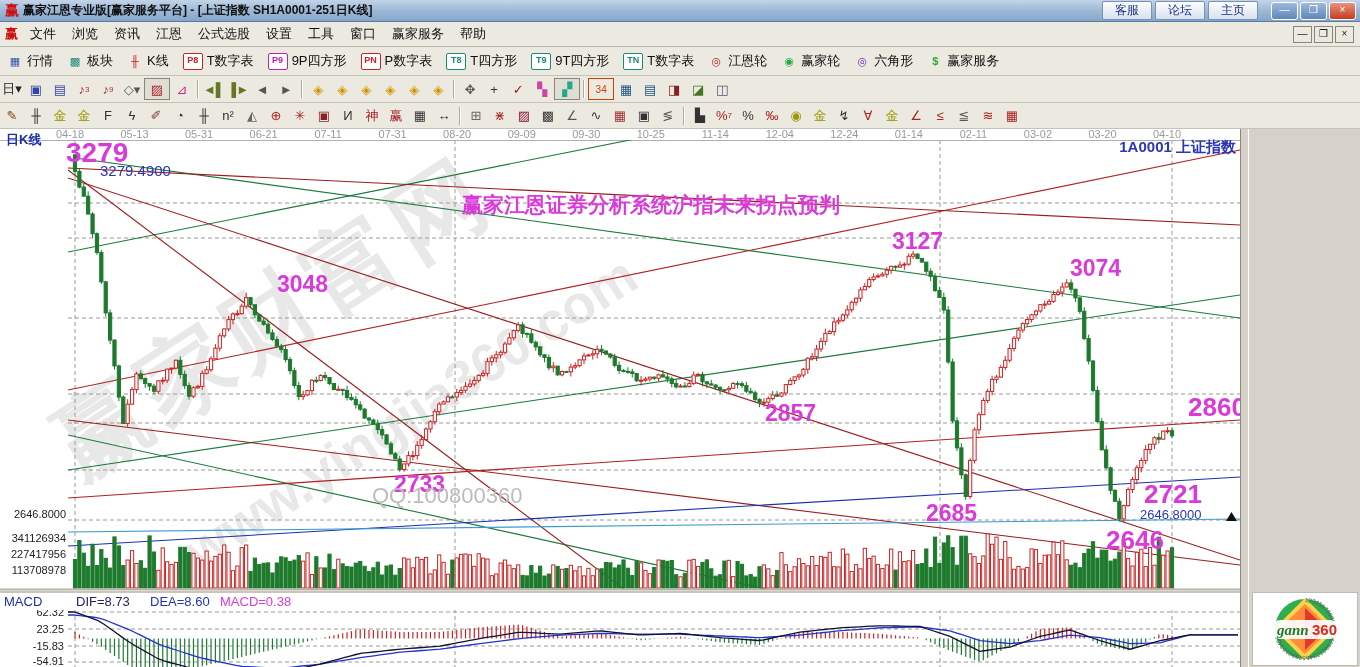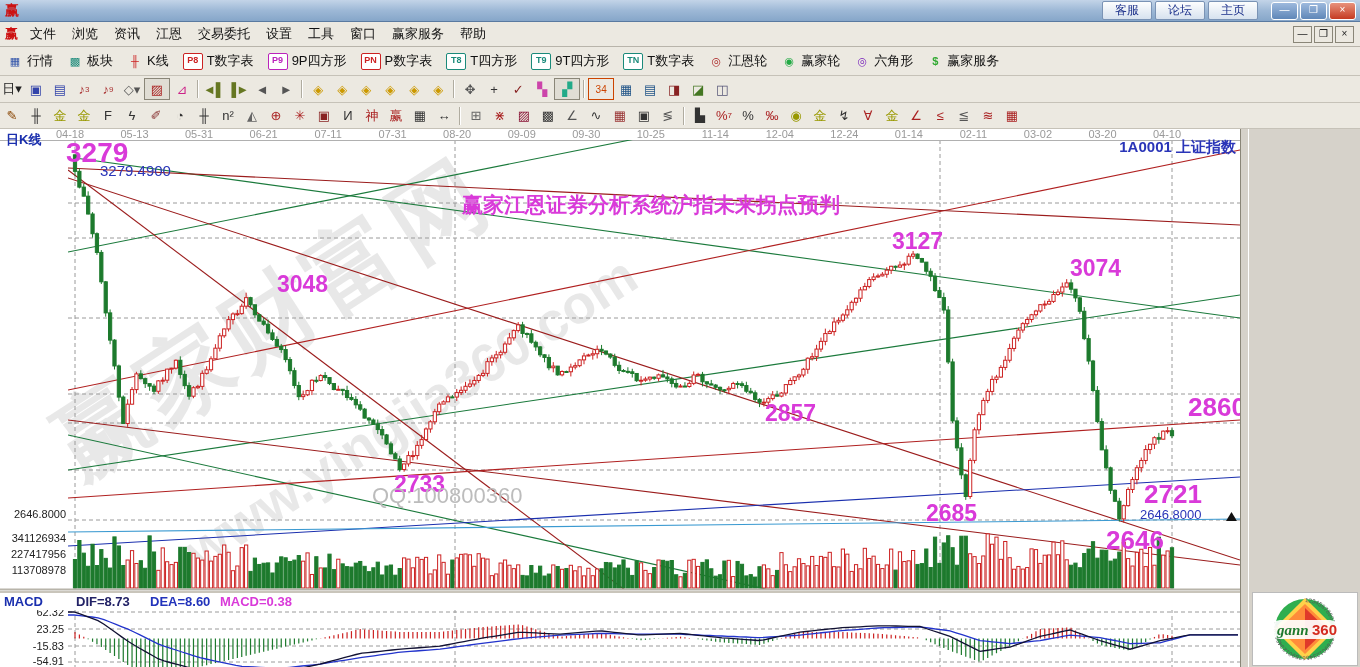--- a/index.html
+++ b/index.html
@@ -61,6 +61,7 @@
 
   <div class="titlebar">
     <span class="app-logo">赢</span>
+    <span class="title-text">赢家江恩专业版[赢家服务平台] - [上证指数  SH1A0001-251日K线]</span>
     <div class="title-right">
         <div class="tb-btn">客服</div>
         <div class="tb-btn">论坛</div>

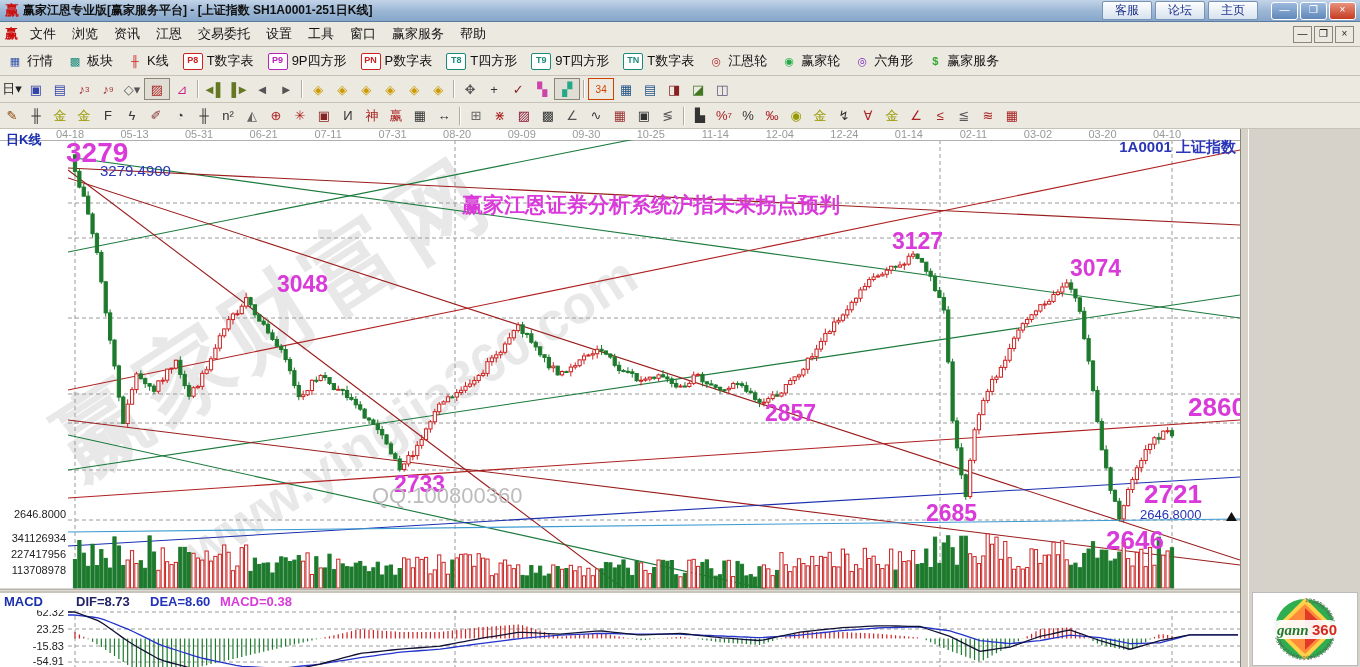--- a/index.html
+++ b/index.html
@@ -81,7 +81,7 @@
         <span class="menu-item">浏览</span>
         <span class="menu-item">资讯</span>
         <span class="menu-item">江恩</span>
-        <span class="menu-item">交易委托</span>
+        <span class="menu-item">公式选股</span>
         <span class="menu-item">设置</span>
         <span class="menu-item">工具</span>
         <span class="menu-item">窗口</span>

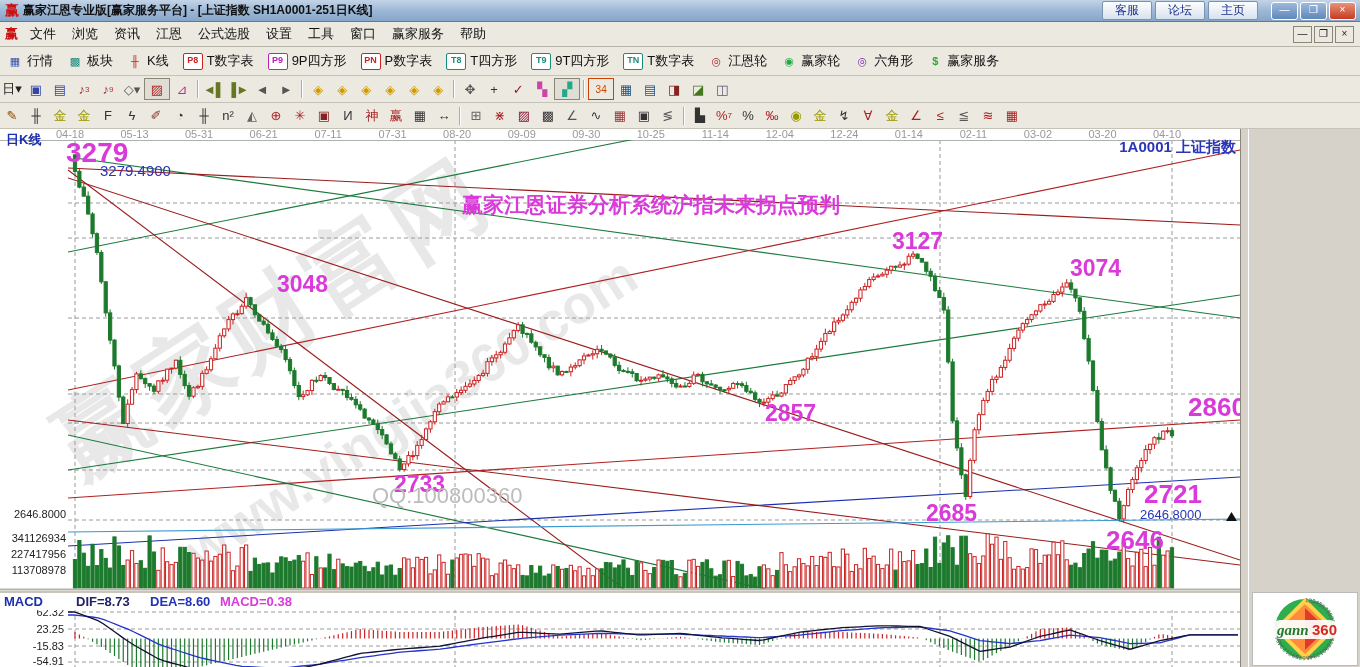--- a/index.html
+++ b/index.html
@@ -48,7 +48,7 @@
   .side-inner{position:absolute;left:1px;top:0;width:6px;height:538px;background:#d6d2ca;border-right:1px solid #fff;}
   .kline-label{position:absolute;left:6px;top:131px;font-size:13px;font-weight:bold;color:#1a2fae;}
   .macd-strip{position:absolute;left:0;top:591px;width:1240px;height:17px;background:#fff;
-    border-top:2px solid #c9c5bb;font-size:13px;font-weight:bold;}
+    border-top:2px solid #c9c5bb;font-size:13px;font-weight:normal;}
   .macd-strip span{position:absolute;top:1px;}
   
   .gann-logo{position:absolute;left:1252px;top:592px;width:104px;height:72px;background:#fff;

